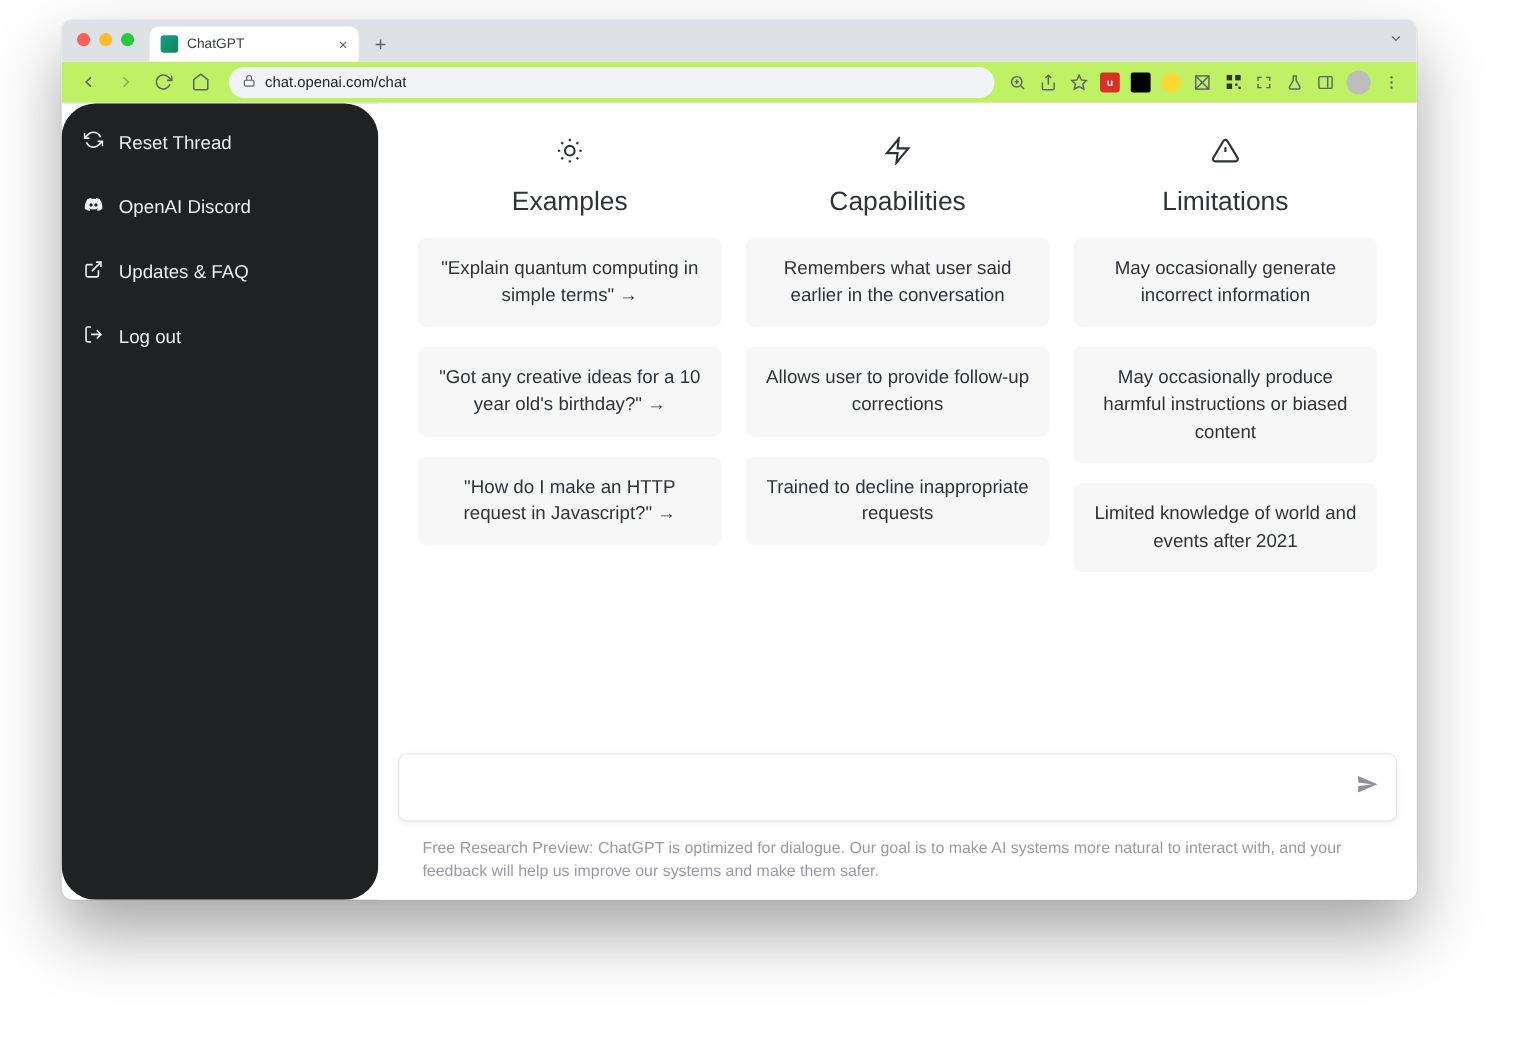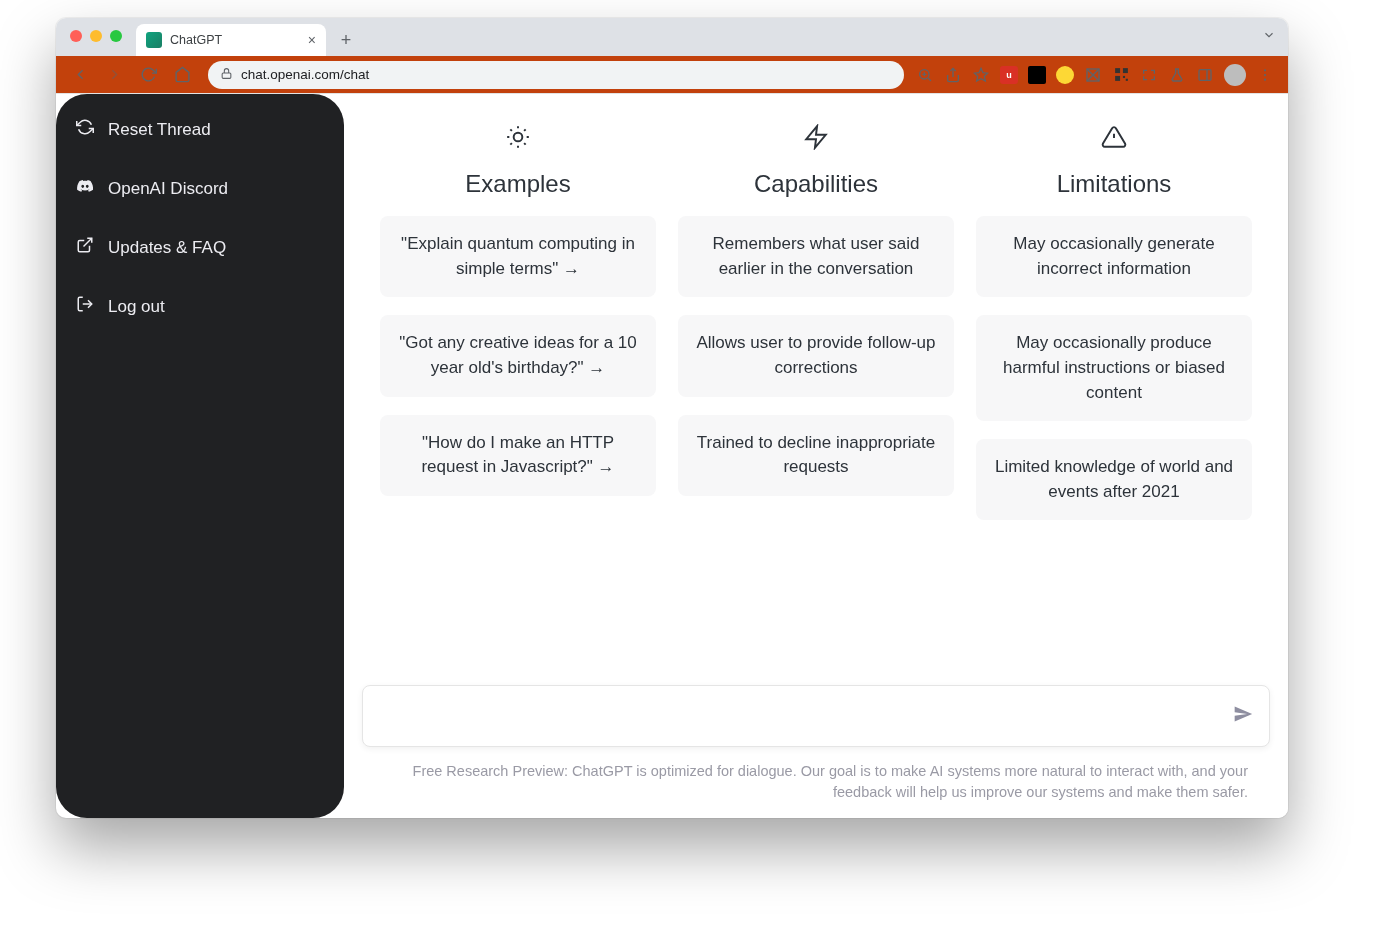--- a/index.html
+++ b/index.html
@@ -68,7 +68,7 @@
   
   .toolbar {
     height: 38px;
-    background: #c2410c;
+    background: #bef264;
     border-bottom: 1px solid #e3e3e3;
     display:flex; align-items:center;
     padding: 0 10px;

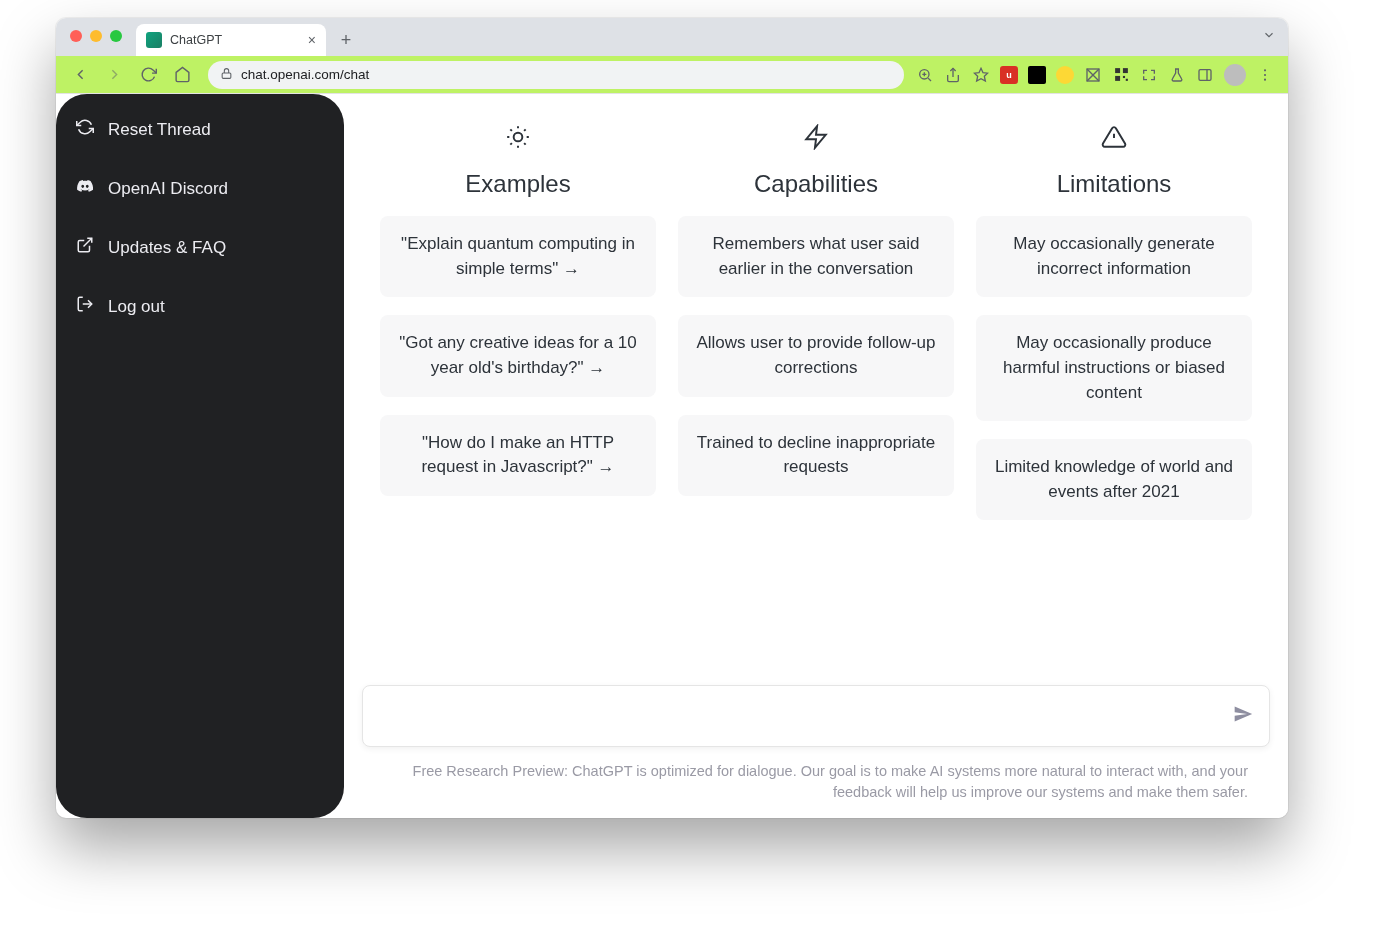--- a/index.html
+++ b/index.html
@@ -166,7 +166,7 @@
   .sendbtn { color:#8e8ea0; cursor:pointer; }
   .sendbtn svg { width:20px;height:20px; }
   .footer {
-    text-align:right;
+    text-align:left;
     font-size: 14.5px;
     color:#9a9aa5;
     padding: 10px 40px 14px;

